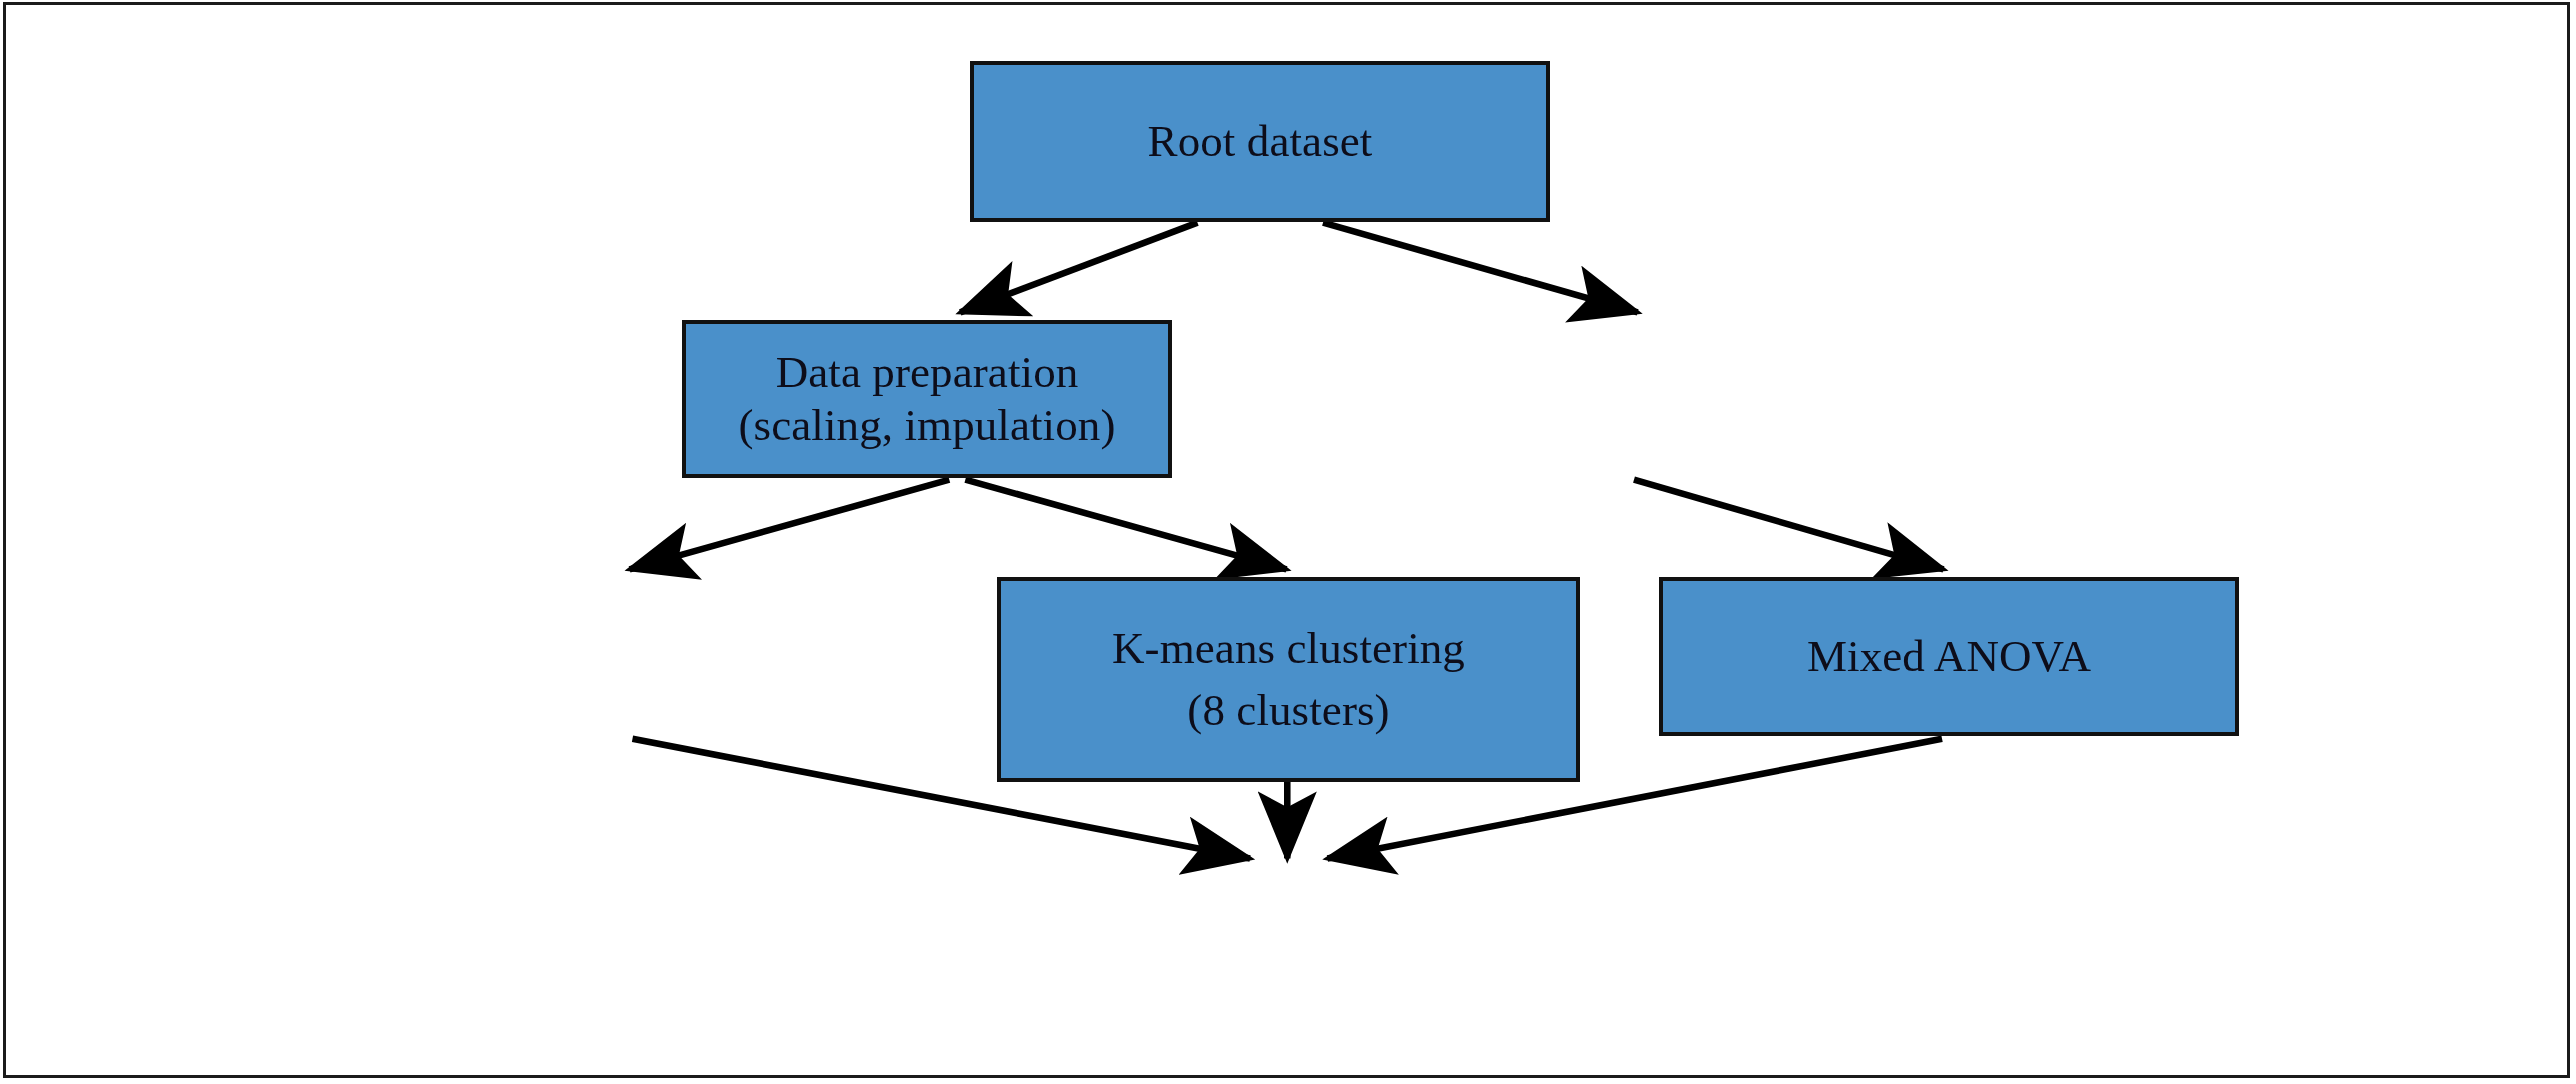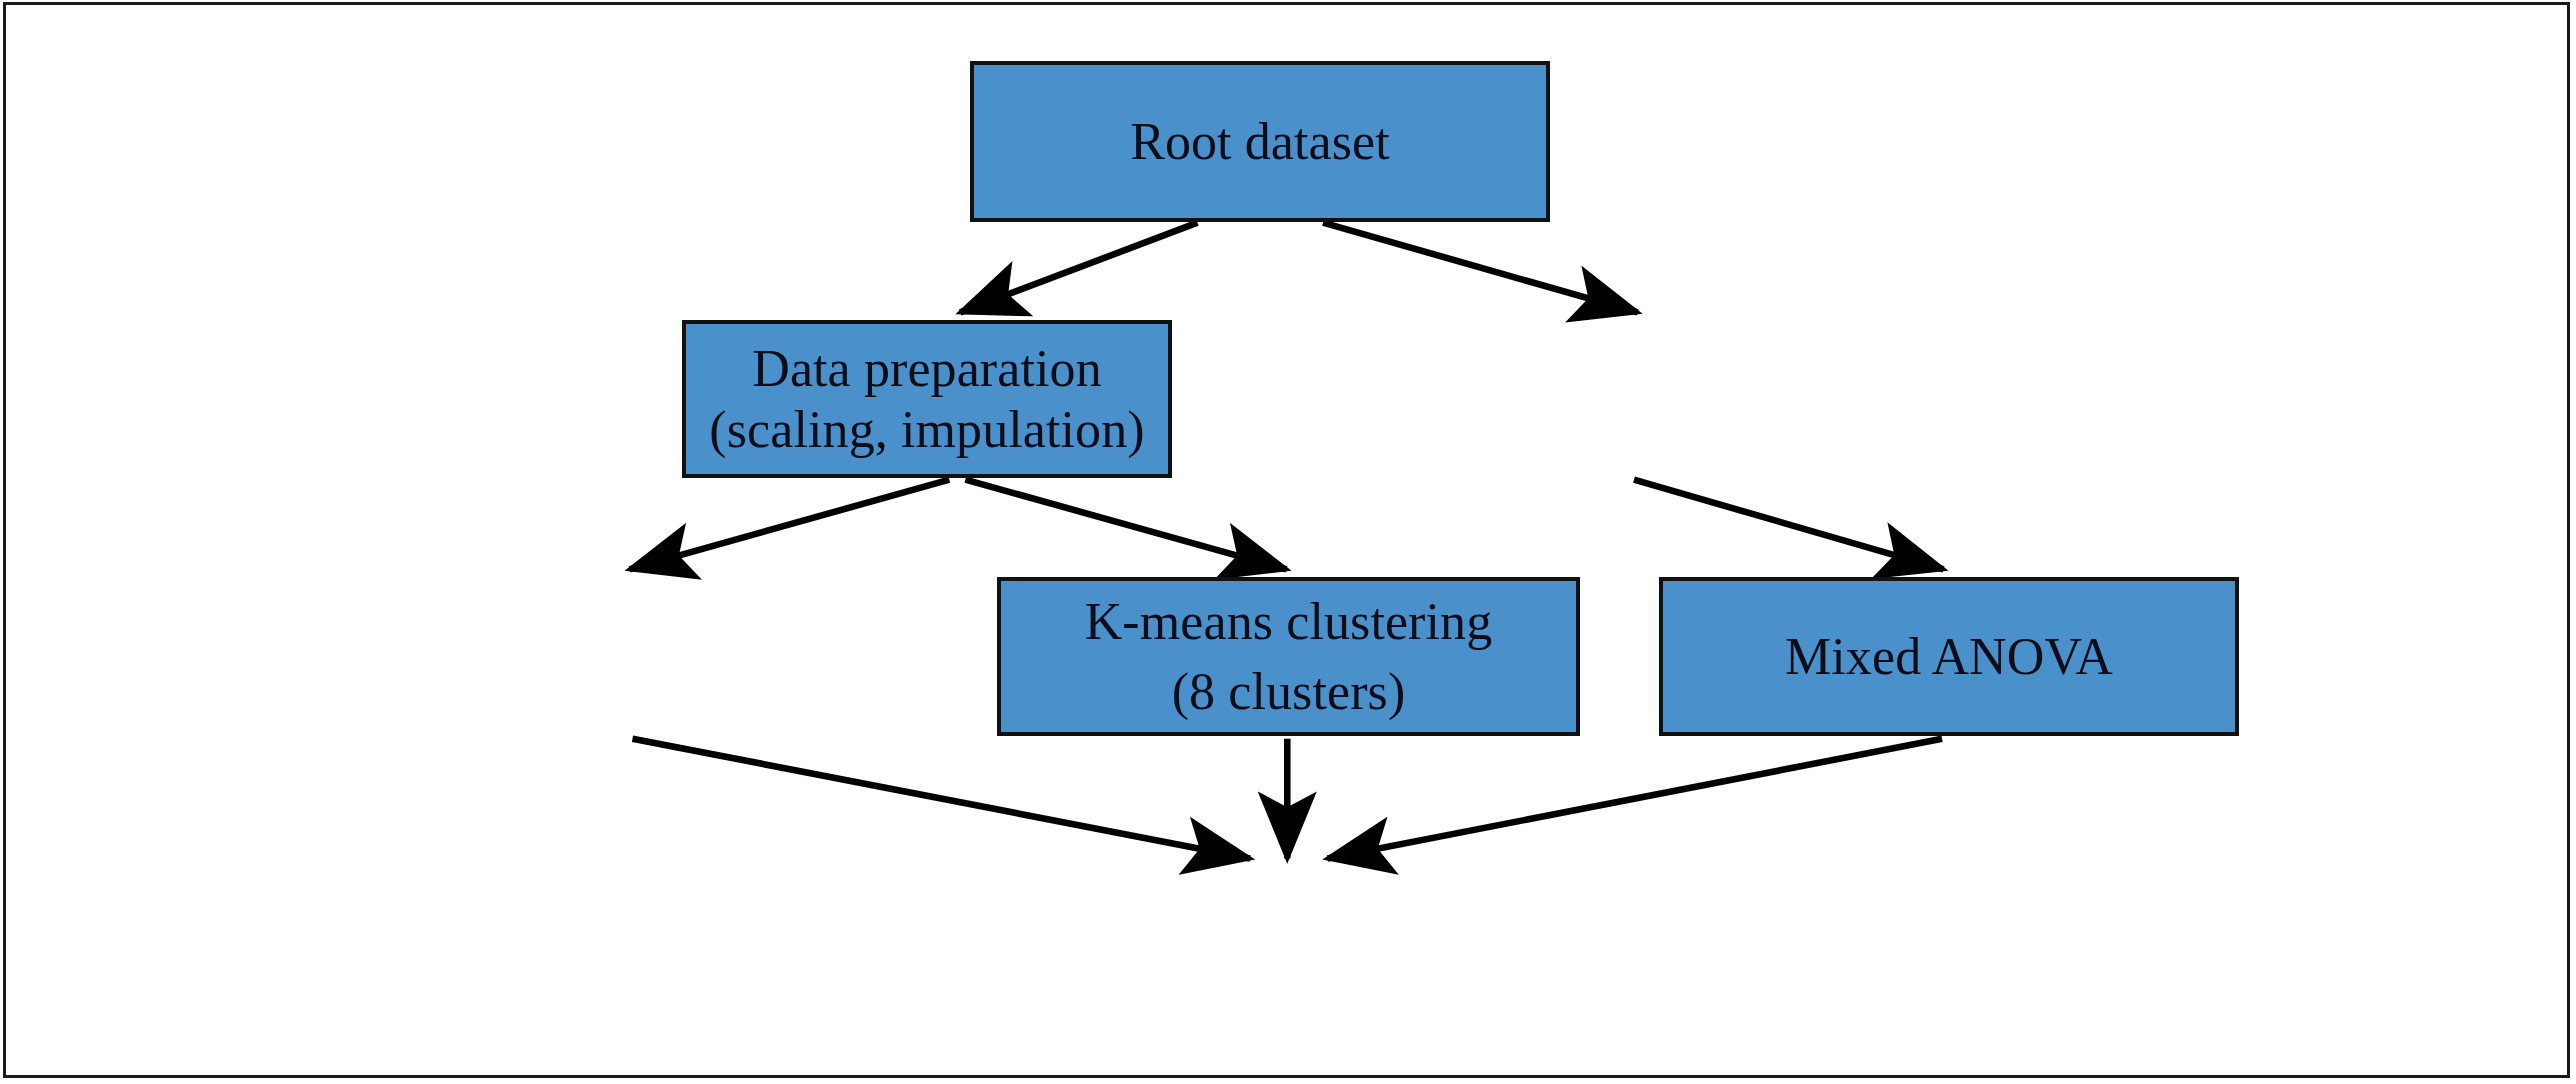--- a/index.html
+++ b/index.html
@@ -49,7 +49,7 @@
     text-align: center;
     color: #0d0d1a;
     font-family: "Liberation Serif", "DejaVu Serif", serif;
-    font-size: 52px;
+    font-size: 45px;
     line-height: 1.18;
     letter-spacing: 0.1px;
   }

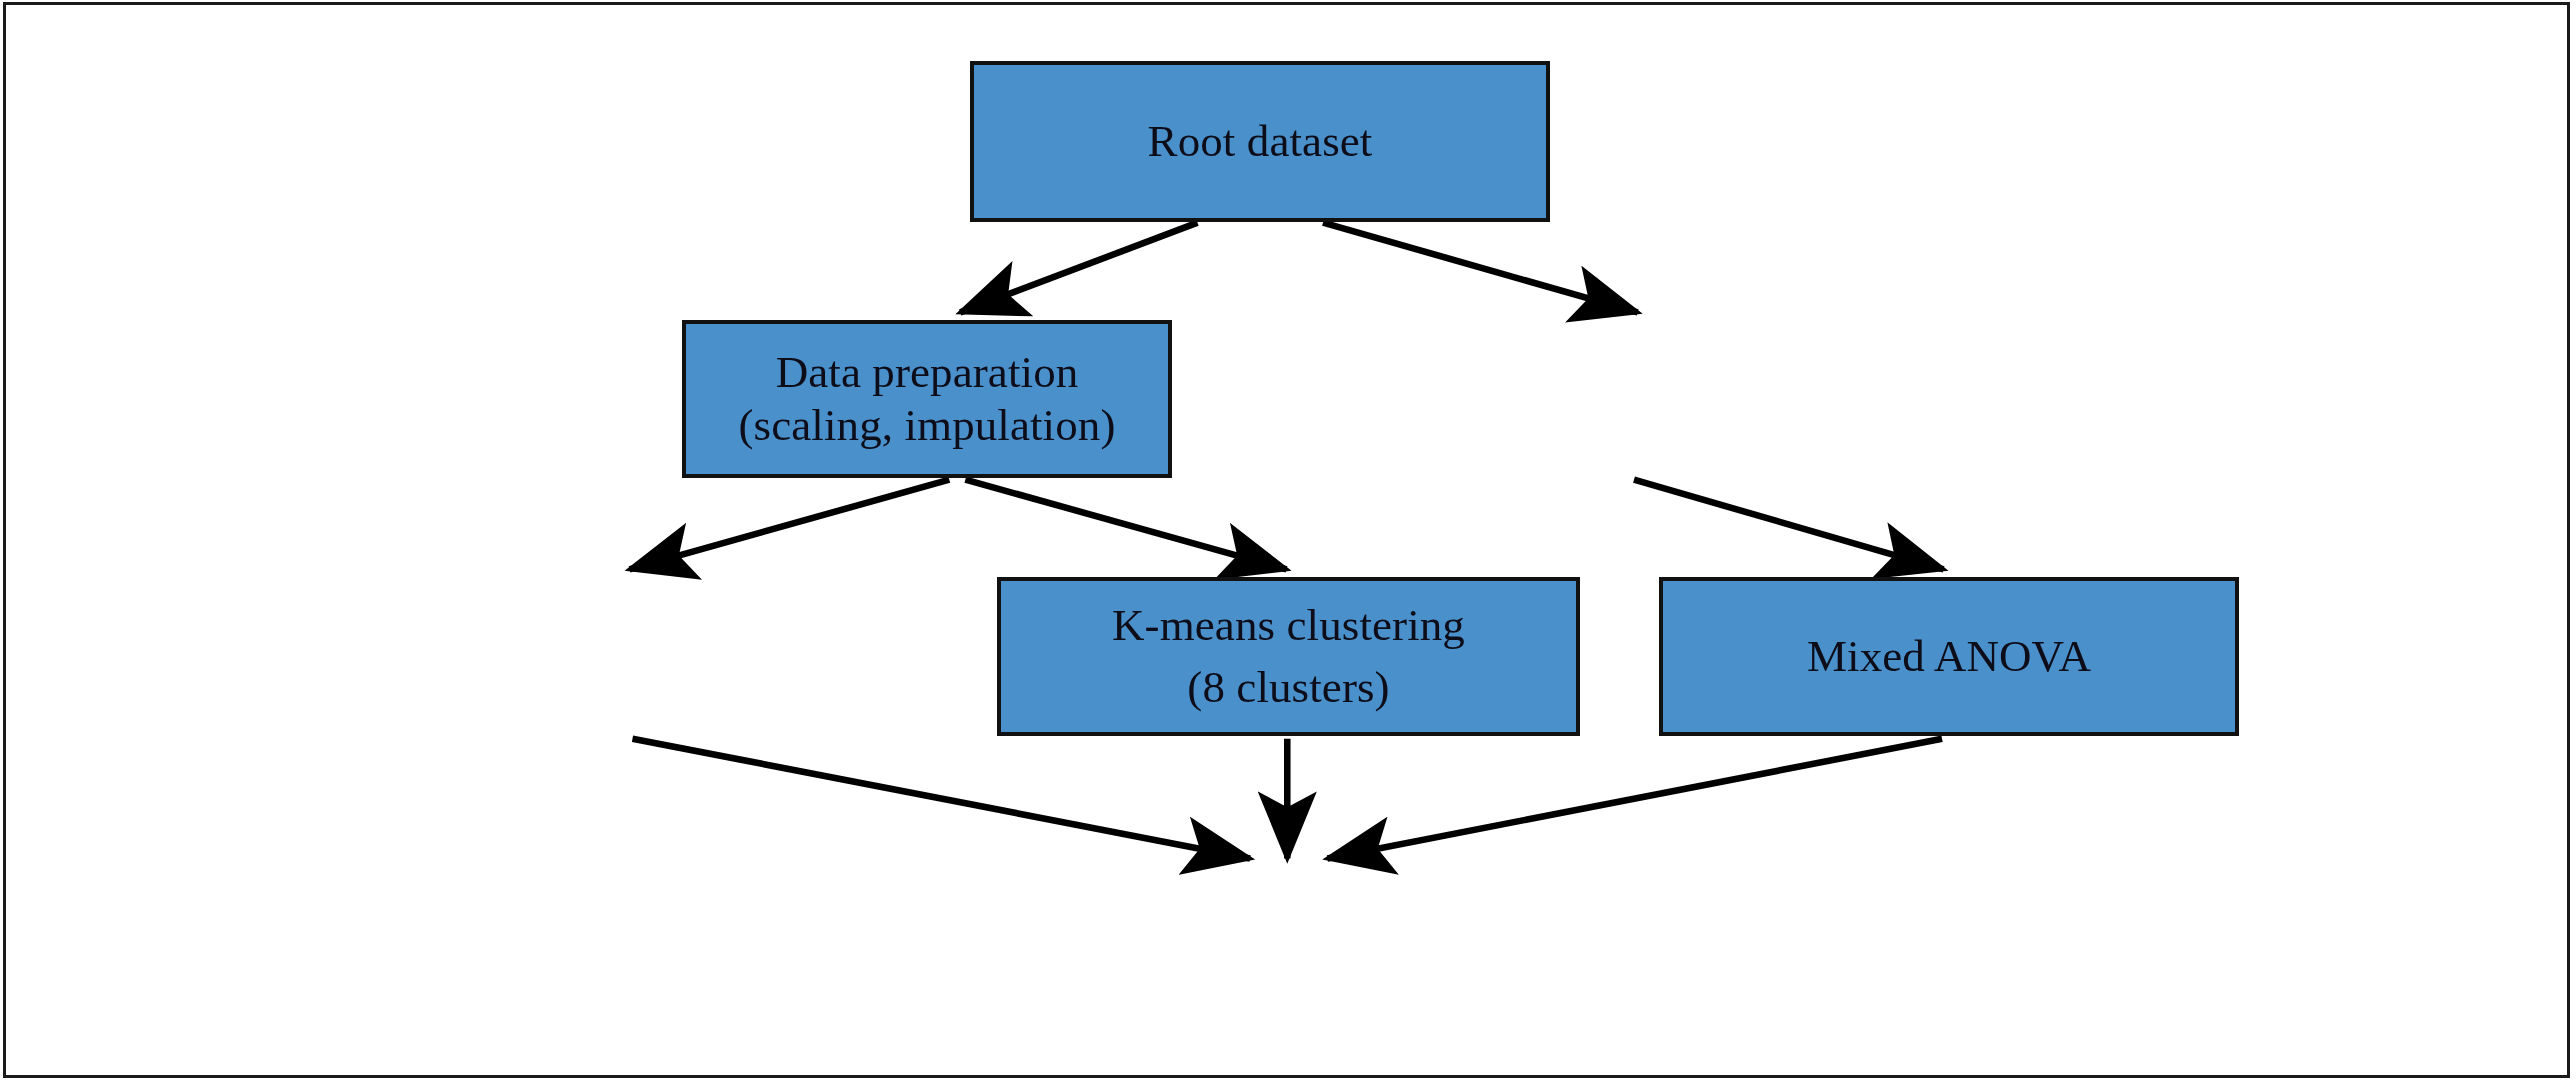--- a/index.html
+++ b/index.html
@@ -67,7 +67,7 @@
   #node-data-prep       { left: 682px;  top: 320px;  width: 490px;  height: 158px; }
   #node-descriptive     { left: 1338px; top: 320px;  width: 577px;  height: 158px; }
   #node-umap            { left: 337px;  top: 577px;  width: 580px;  height: 159px; }
-  #node-kmeans          { left: 997px; top: 577px;  width: 583px;  height: 159px; gap: 8px; }
+  #node-kmeans          { left: 997px; top: 577px;  width: 583px;  height: 205px; gap: 8px; }
   #node-anova           { left: 1659px; top: 577px;  width: 580px;  height: 159px; }
   #node-figures         { left: 967px; top: 865px; width: 612px;  height: 158px; }
 </style>

